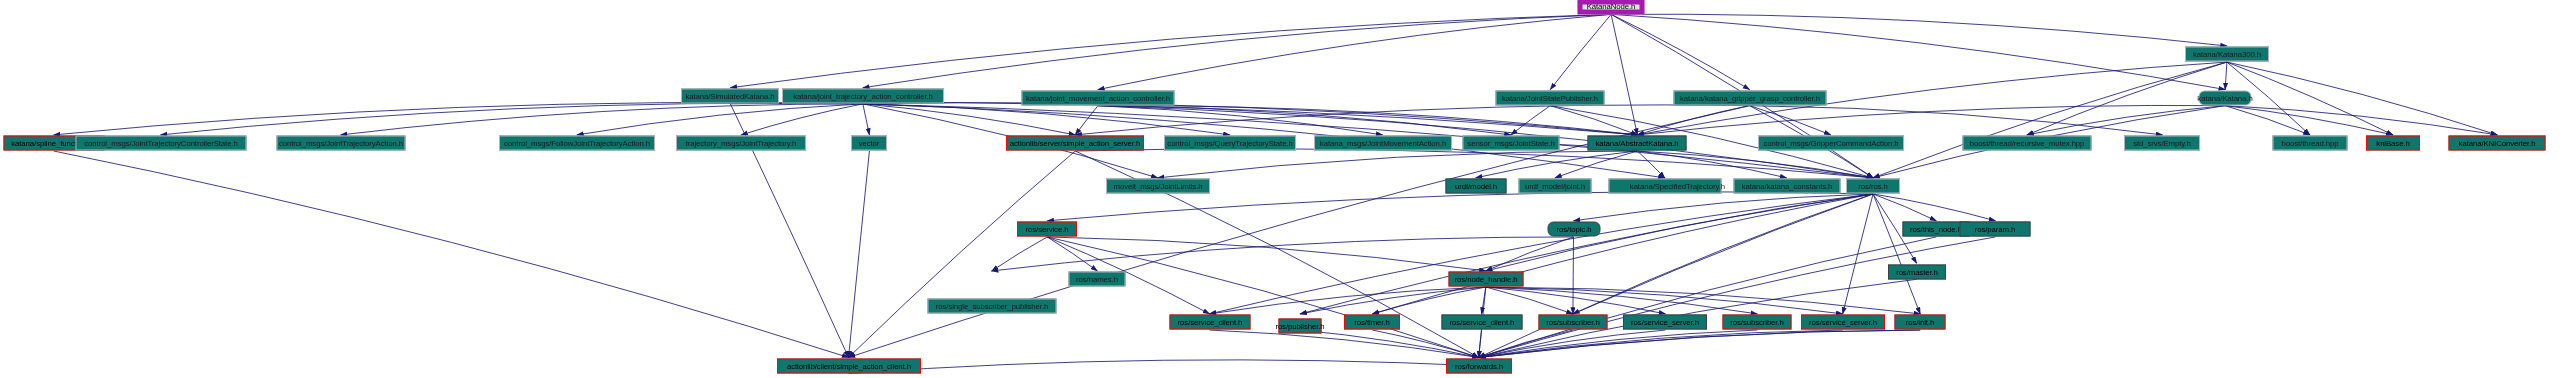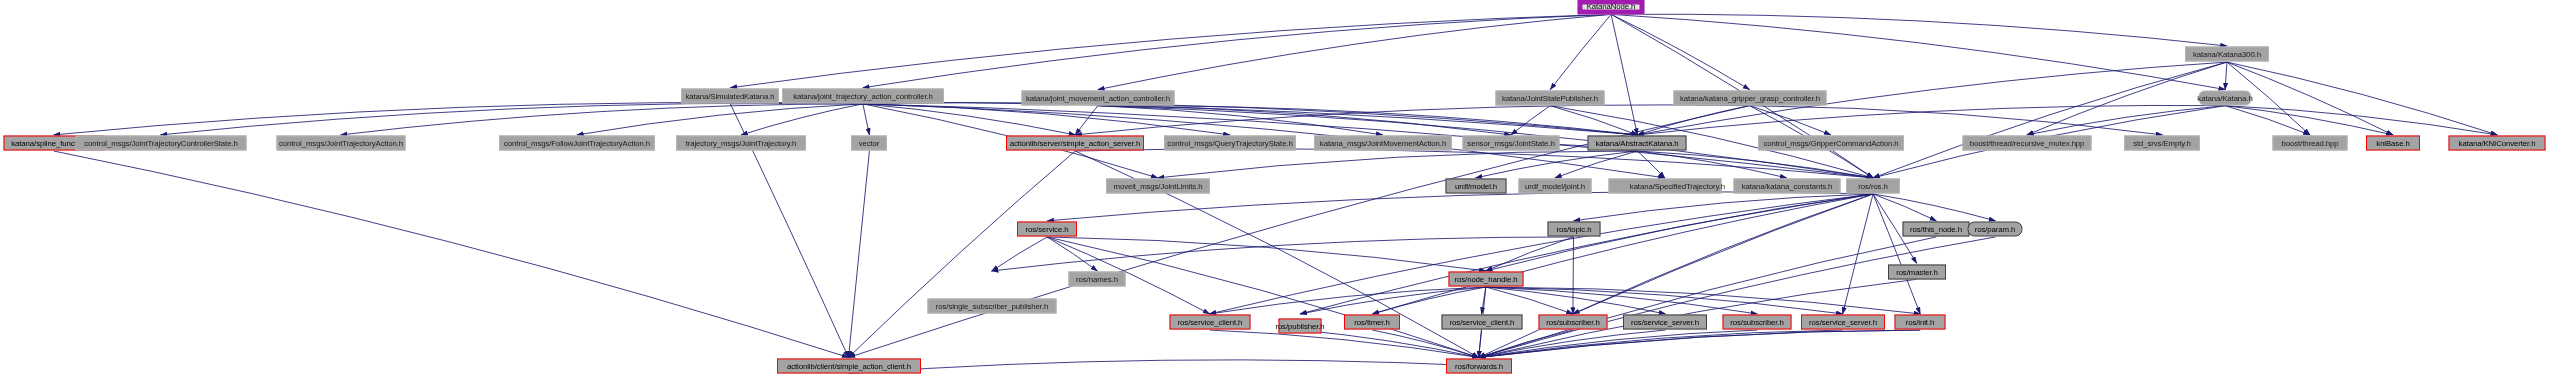--- a/index.html
+++ b/index.html
@@ -7,7 +7,7 @@
   #graph{position:relative;width:2576px;height:379px;background:#ffffff;overflow:hidden;}
   #edges{position:absolute;left:0;top:0;width:2576px;height:379px;pointer-events:none;}
   .node{position:absolute;box-sizing:border-box;display:flex;align-items:center;justify-content:center;
-        white-space:nowrap;background:#a3a3a3;font-size:7.8px;line-height:1;letter-spacing:-0.1px;
+        white-space:nowrap;background:#0f766e;font-size:7.8px;line-height:1;letter-spacing:-0.1px;
         color:#000000;height:15px;transform:translate(-50%,-50%);padding:0 4.2px;}
   .node.grey{border:0.6px solid #b4b4b4;color:#1a1a1a;}
   .node.black{border:1px solid #404040;color:#000000;}

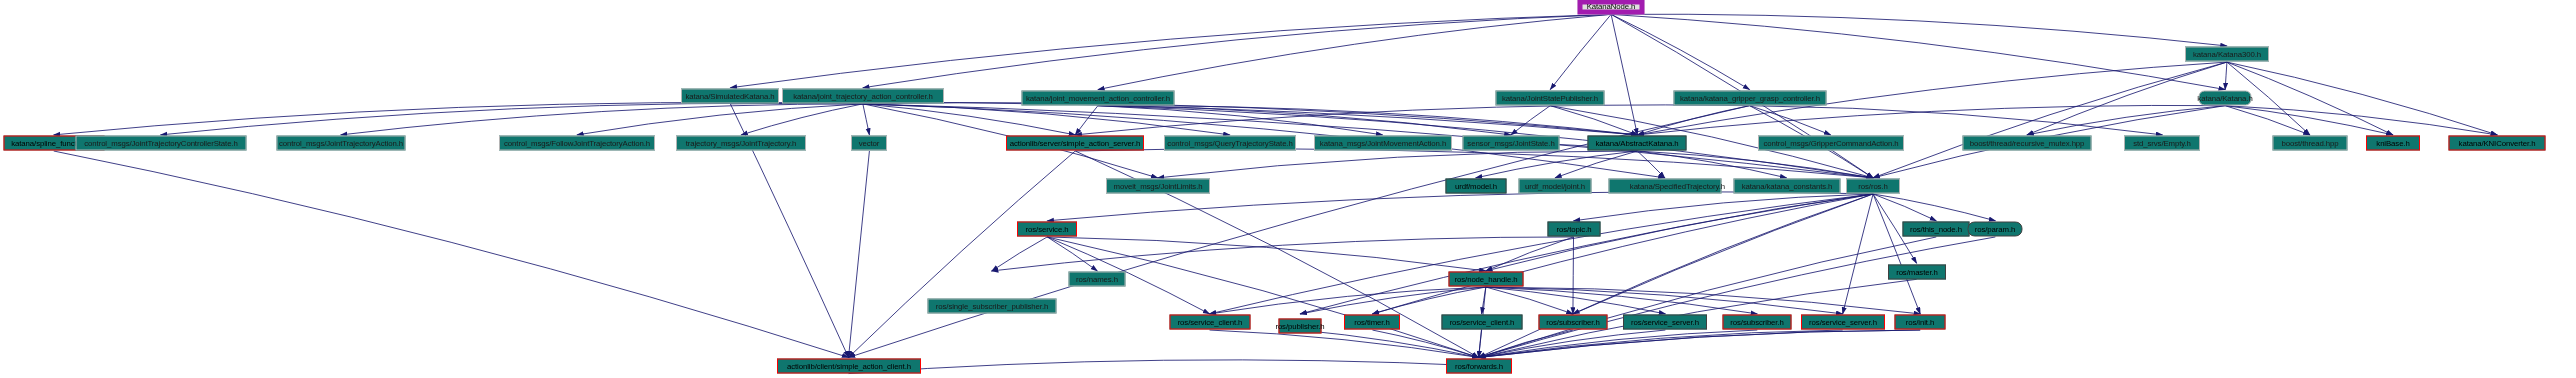--- a/index.html
+++ b/index.html
@@ -167,7 +167,7 @@
       <div class="node grey" style="left: 1787px; top: 186px; width: 107px;">katana/katana_constants.h</div>
       <div class="node grey" style="left: 1873px; top: 186px; width: 54px;">ros/ros.h</div>
       <div class="node red" style="left: 1047px; top: 229px; width: 60px;">ros/service.h</div>
-      <div class="node black" style="left: 1574px; top: 229px; width: 53px;">ros/topic.h</div>
+      <div class="node black" style="left: 1574px; top: 229px; width: 53px; border-radius: 6px;">ros/topic.h</div>
       <div class="node black" style="left: 1936px; top: 229px; width: 67px;">ros/this_node.h</div>
       <div class="node black" style="left: 1995px; top: 229px; width: 55px; border-radius: 7px;">ros/param.h</div>
       <div class="node black" style="left: 1917px; top: 272px; width: 58px;">ros/master.h</div>

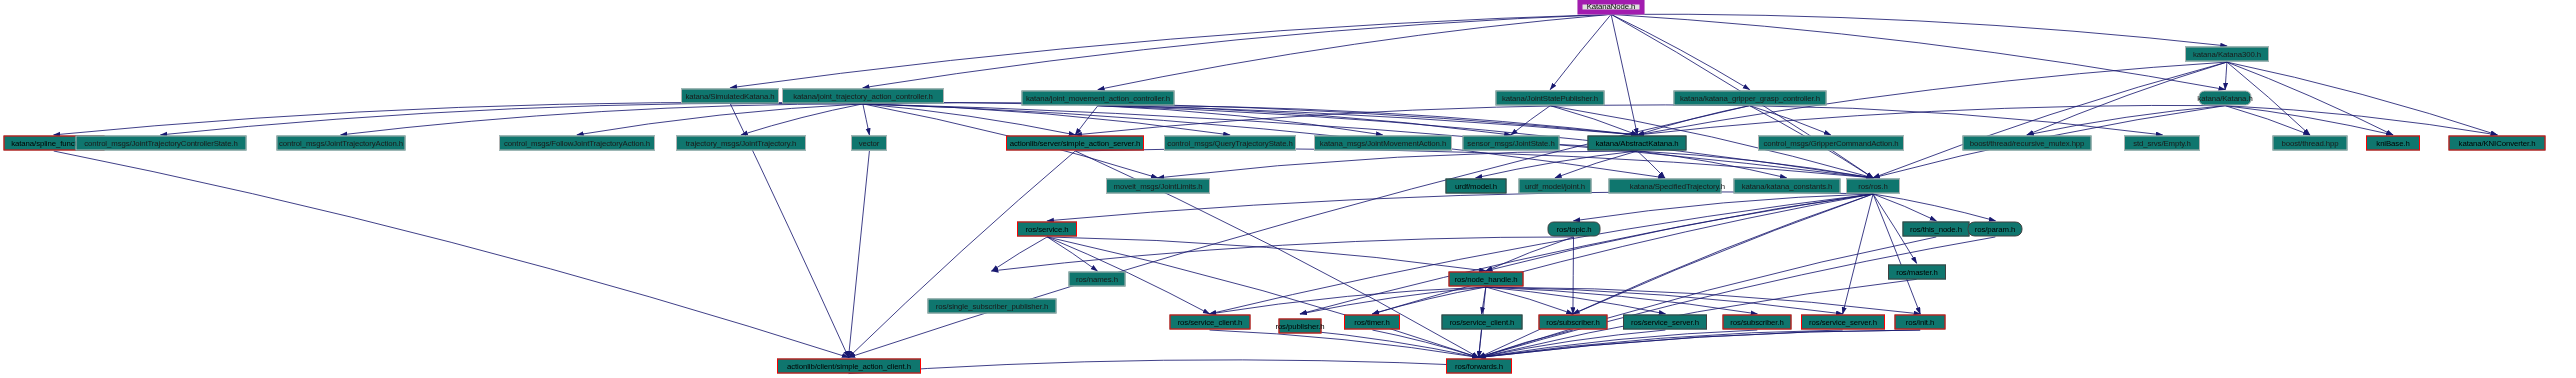--- a/index.html
+++ b/index.html
@@ -169,7 +169,7 @@
       <div class="node red" style="left: 1047px; top: 229px; width: 60px;">ros/service.h</div>
       <div class="node black" style="left: 1574px; top: 229px; width: 53px; border-radius: 6px;">ros/topic.h</div>
       <div class="node black" style="left: 1936px; top: 229px; width: 67px;">ros/this_node.h</div>
-      <div class="node black" style="left: 1995px; top: 229px; width: 55px; border-radius: 7px;">ros/param.h</div>
+      <div class="node black" style="left: 1995px; top: 229px; width: 71px;">ros/param.h</div>
       <div class="node black" style="left: 1917px; top: 272px; width: 58px;">ros/master.h</div>
       <div class="node red" style="left: 1486px; top: 279px; width: 75px;">ros/node_handle.h</div>
       <div class="node grey" style="left: 992px; top: 279px; width: 129px; margin-top: 27px;">ros/single_subscriber_publisher.h</div>

